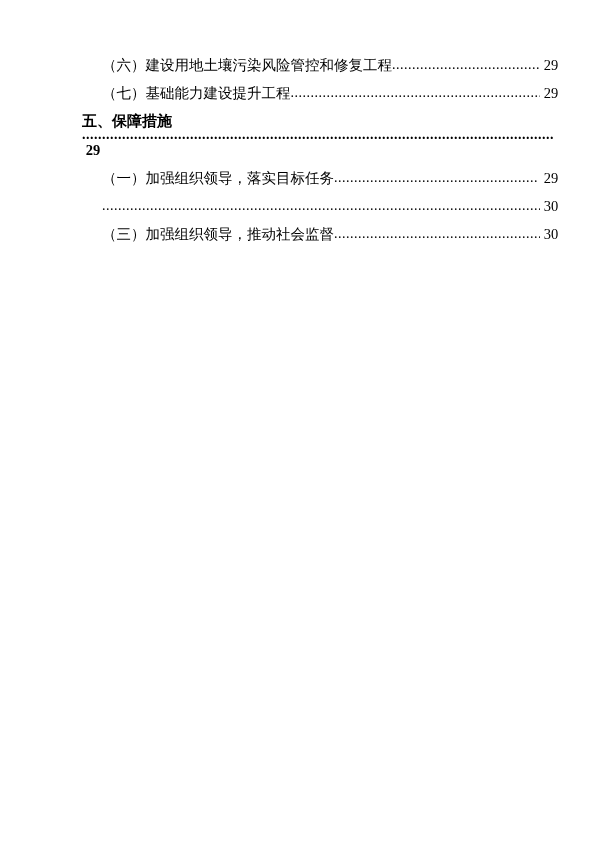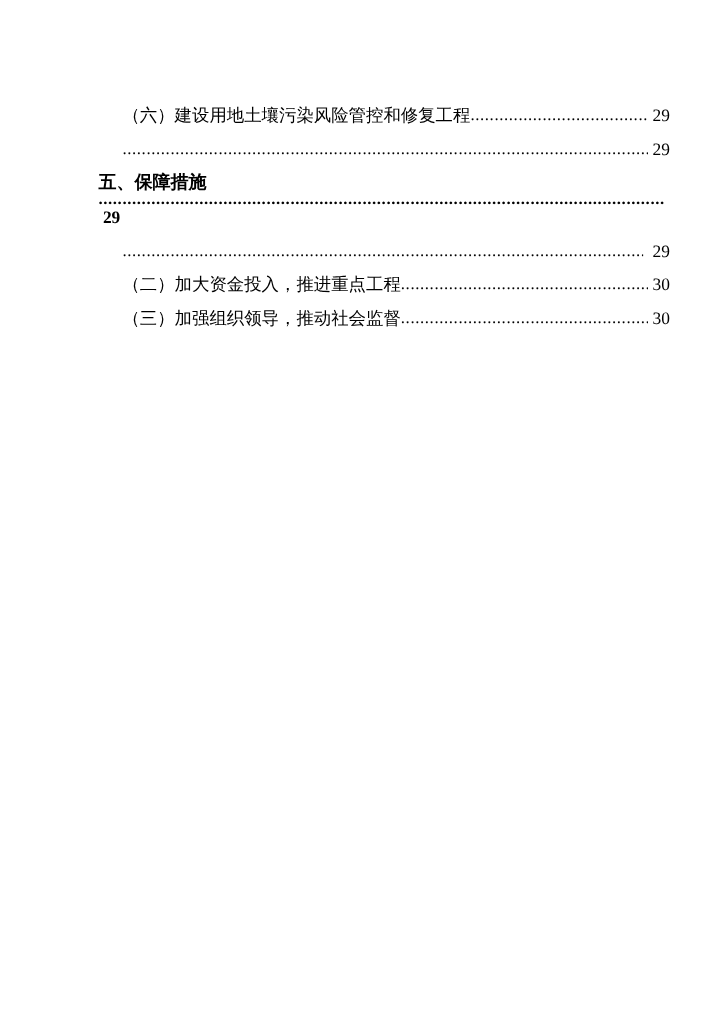--- a/index.html
+++ b/index.html
@@ -19,7 +19,7 @@
     width: 600px;
     height: 800px;
     box-sizing: border-box;
-    padding: 90px 70px 0 70px;
+    padding: 58px 70px 0 70px;
   }
   .toc {
     width: 100%;

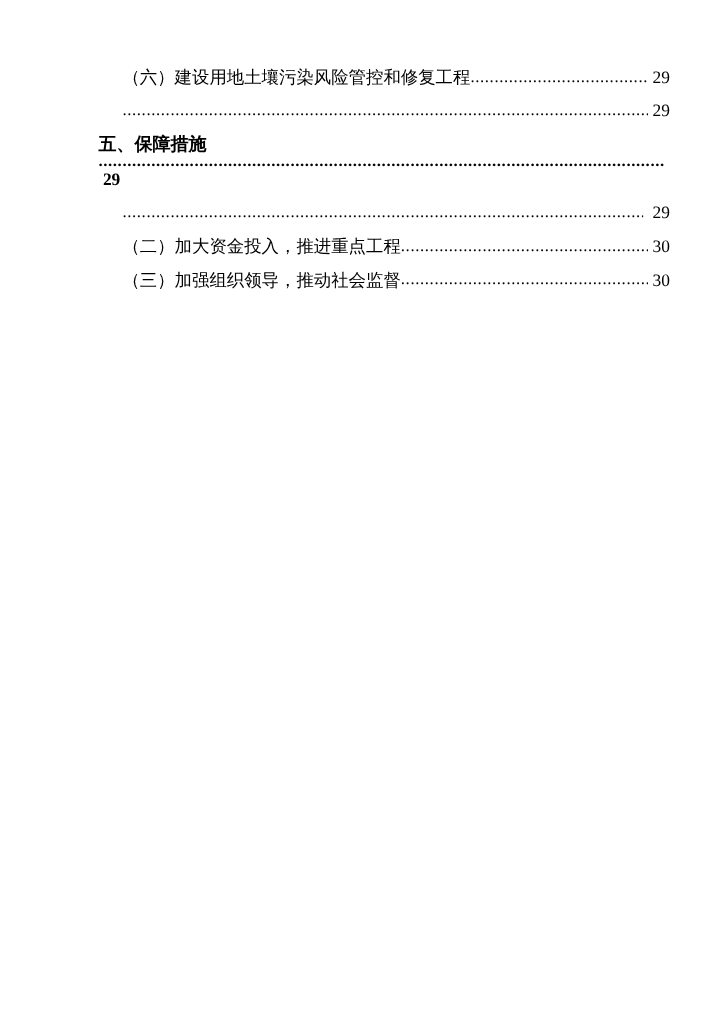--- a/index.html
+++ b/index.html
@@ -88,6 +88,7 @@
         <span class="page-num">29</span>
       </div>
       <div class="toc-entry level-2">
+        <span class="entry-text">（七）基础能力建设提升工程</span>
         <span class="dots"></span>
         <span class="page-num">29</span>
       </div>

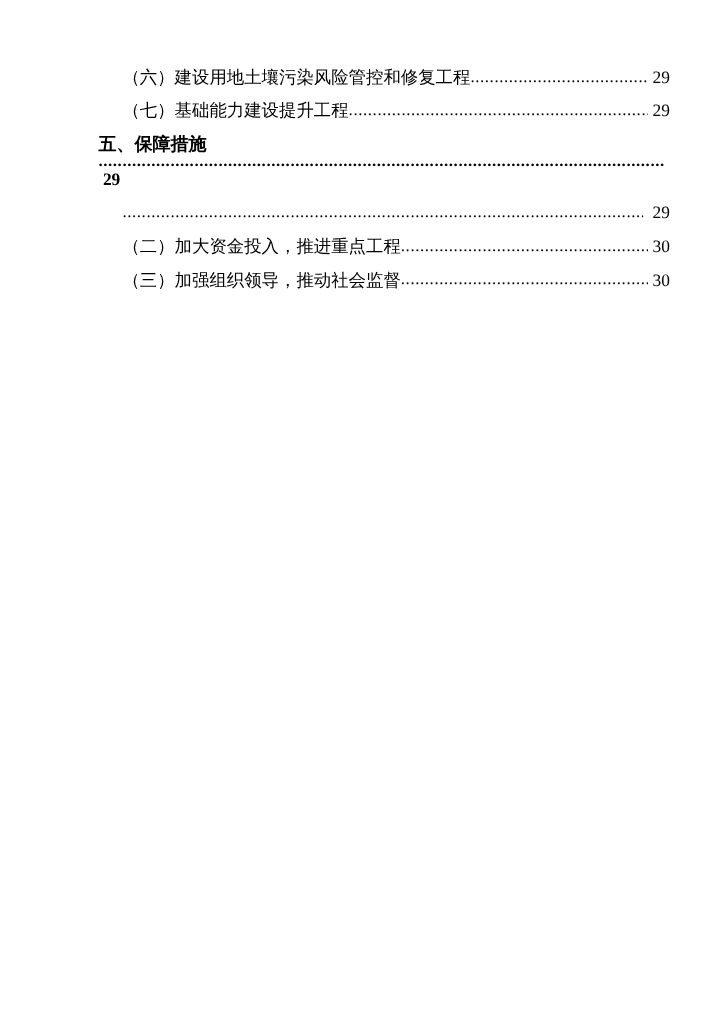--- a/index.html
+++ b/index.html
@@ -98,6 +98,7 @@
         <span class="page-num">29</span>
       </div>
       <div class="toc-entry level-2">
+        <span class="entry-text">（一）加强组织领导，落实目标任务</span>
         <span class="dots"></span>
         <span class="gap-space"></span>
         <span class="page-num">29</span>

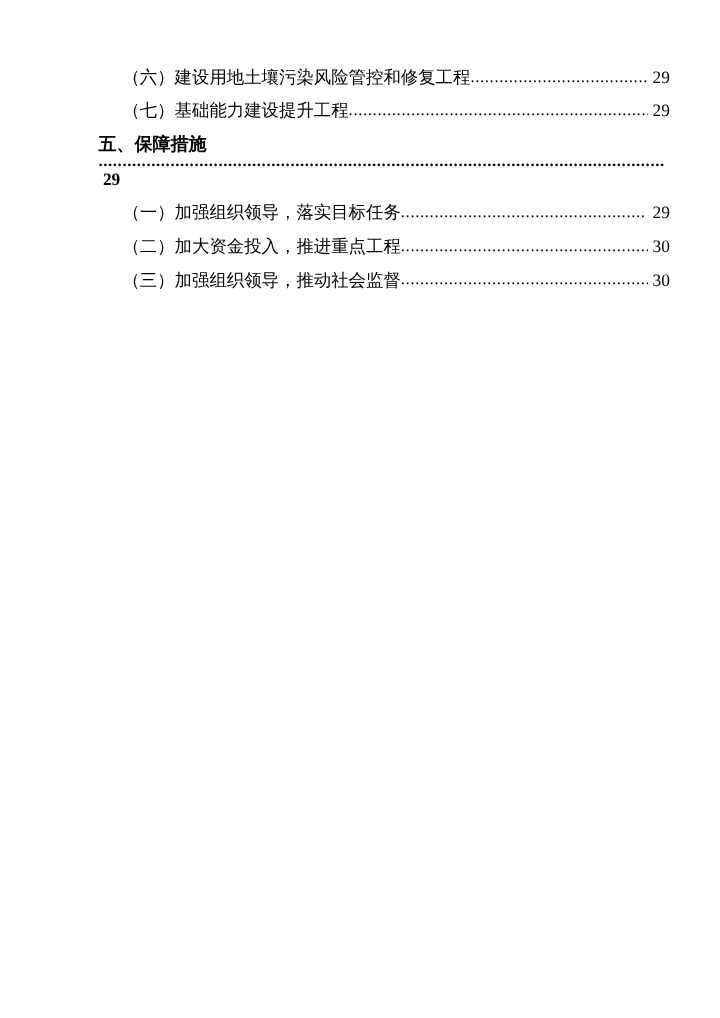--- a/index.html
+++ b/index.html
@@ -104,7 +104,6 @@
         <span class="page-num">29</span>
       </div>
       <div class="toc-entry level-2">
-        <span class="entry-text">（二）加大资金投入，推进重点工程</span>
         <span class="dots"></span>
         <span class="page-num">30</span>
       </div>

